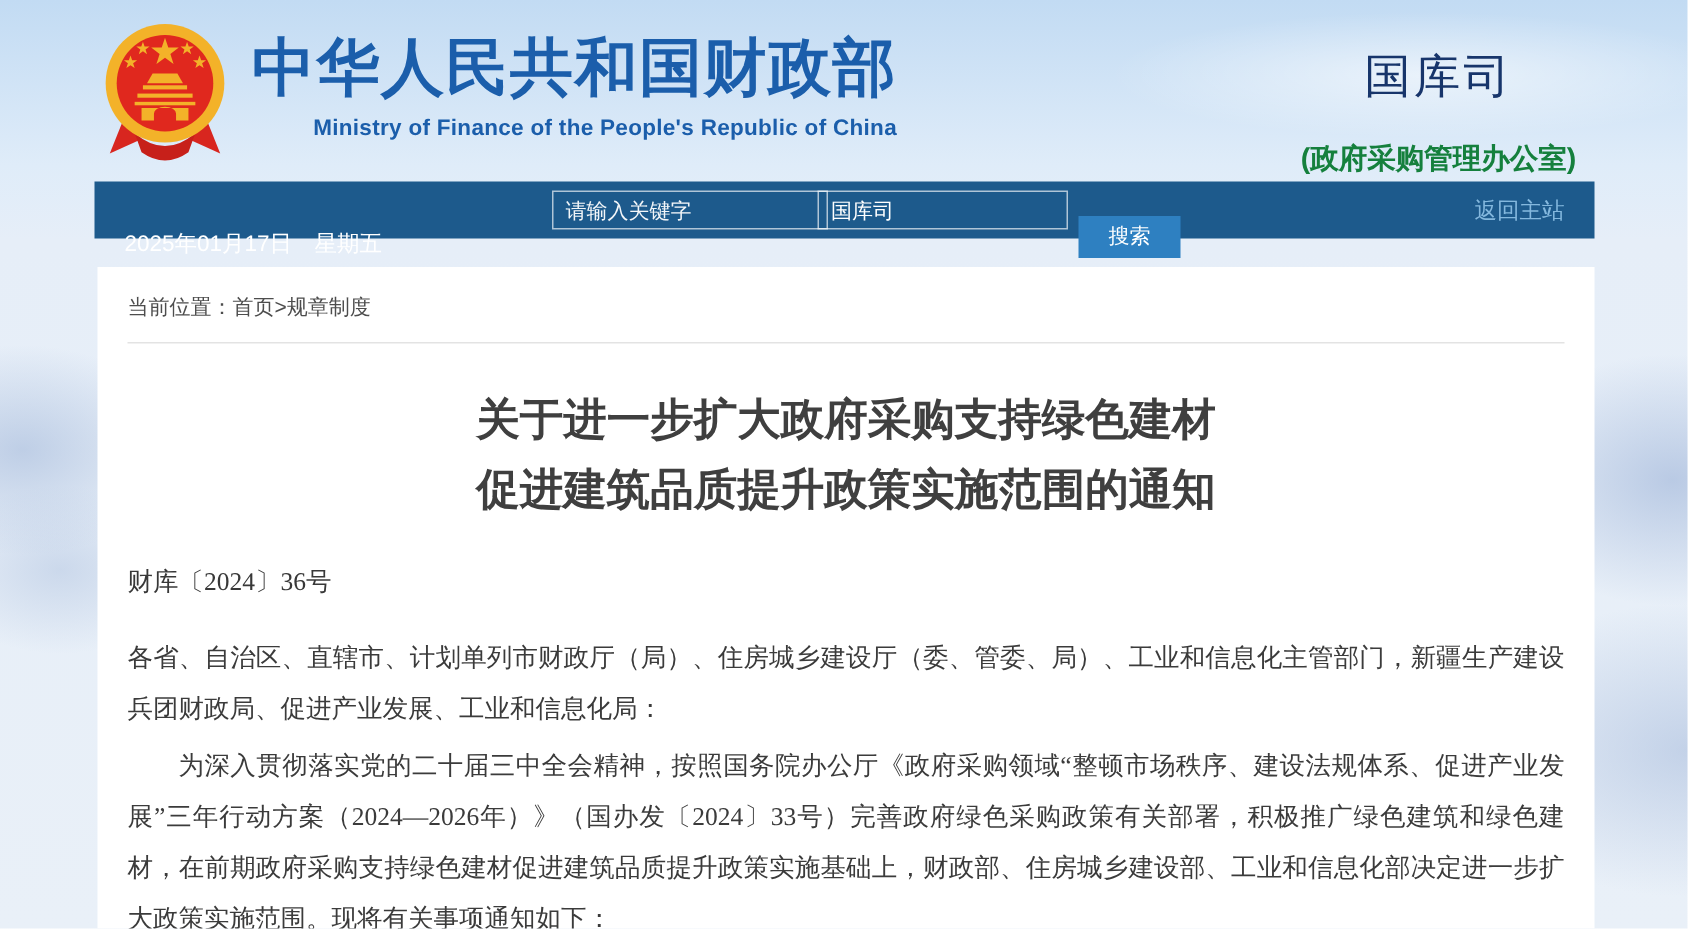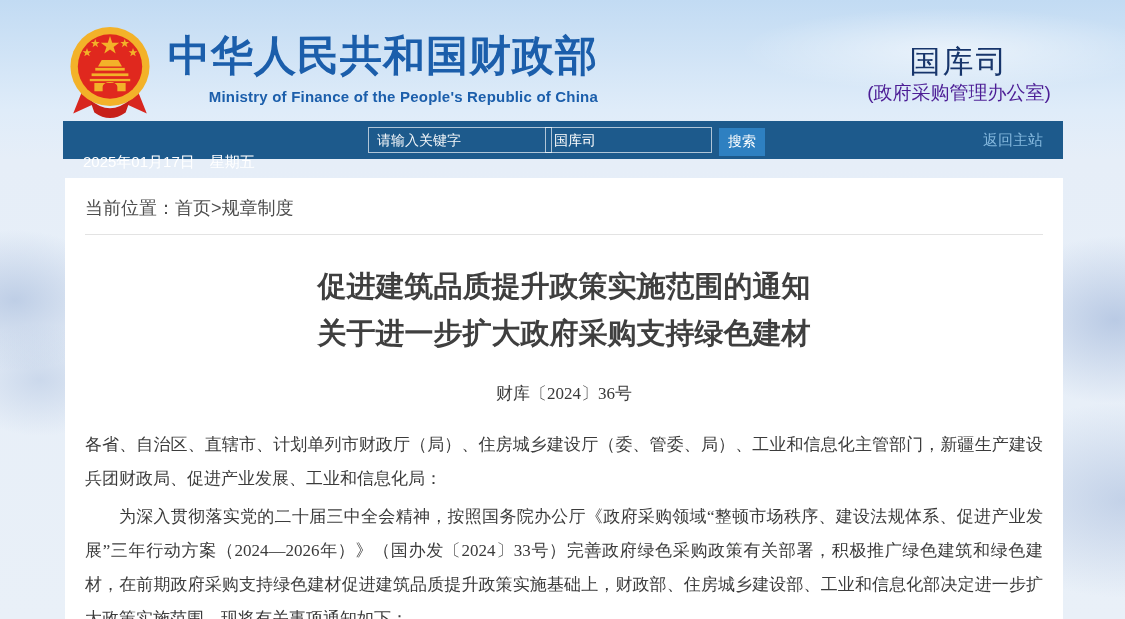--- a/index.html
+++ b/index.html
@@ -17,7 +17,7 @@
   }
 
   
-  .header { position:absolute; left:0; top:12px; width:1125px; height:118px; }
+  .header { position:absolute; left:0; top:1px; width:1125px; height:118px; }
   .emblem { position:absolute; left:64px; top:12px; width:92px; height:96px; }
   .brand { position:absolute; left:168px; top:22px; }
   .brand-title { font-size:42px; font-weight:bold; color:#1b5eab; letter-spacing:1px; line-height:44px; }

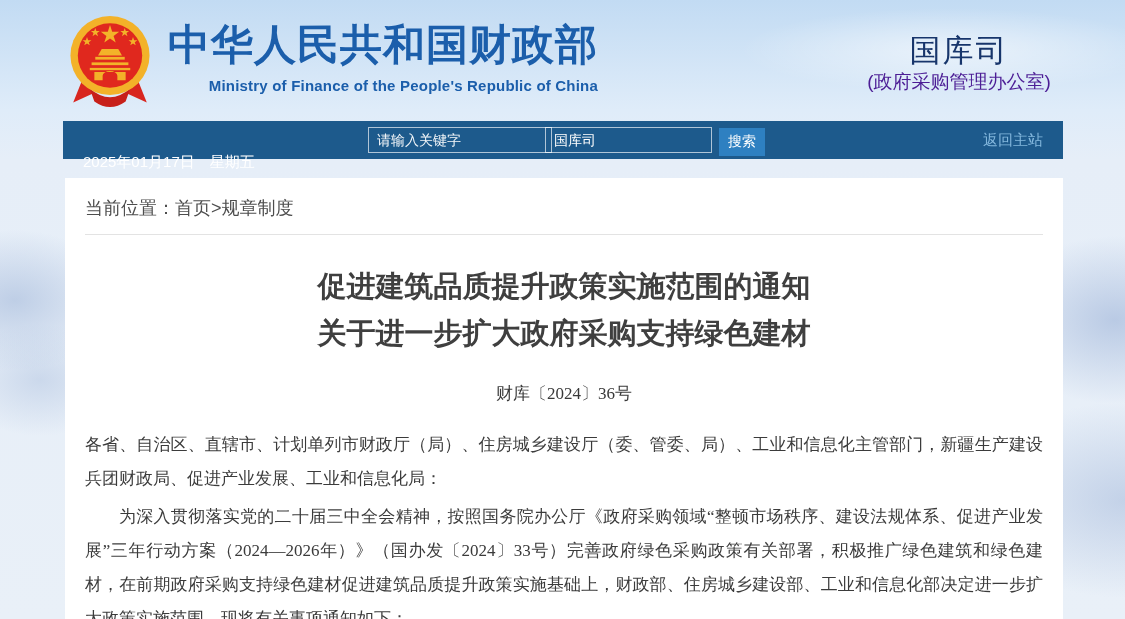--- a/index.html
+++ b/index.html
@@ -24,7 +24,7 @@
   .brand-sub { font-size:15px; font-weight:bold; color:#1b5eab; margin-top:10px; letter-spacing:.2px;text-align:right; }
   .dept { position:absolute; right:58px; top:32px; width:216px; text-align:center; }
   .dept-title { font-size:31px; color:#17356b; letter-spacing:2px; line-height:36px; }
-  .dept-sub { font-size:19px; color:#4c1d95; margin-top:0; white-space:nowrap; }
+  .dept-sub { font-size:19px; color:#15803d; margin-top:24px; white-space:nowrap;font-weight:bold; }
 
   
   .navbar { position:absolute; left:63px; top:121px; width:1000px; height:38px;

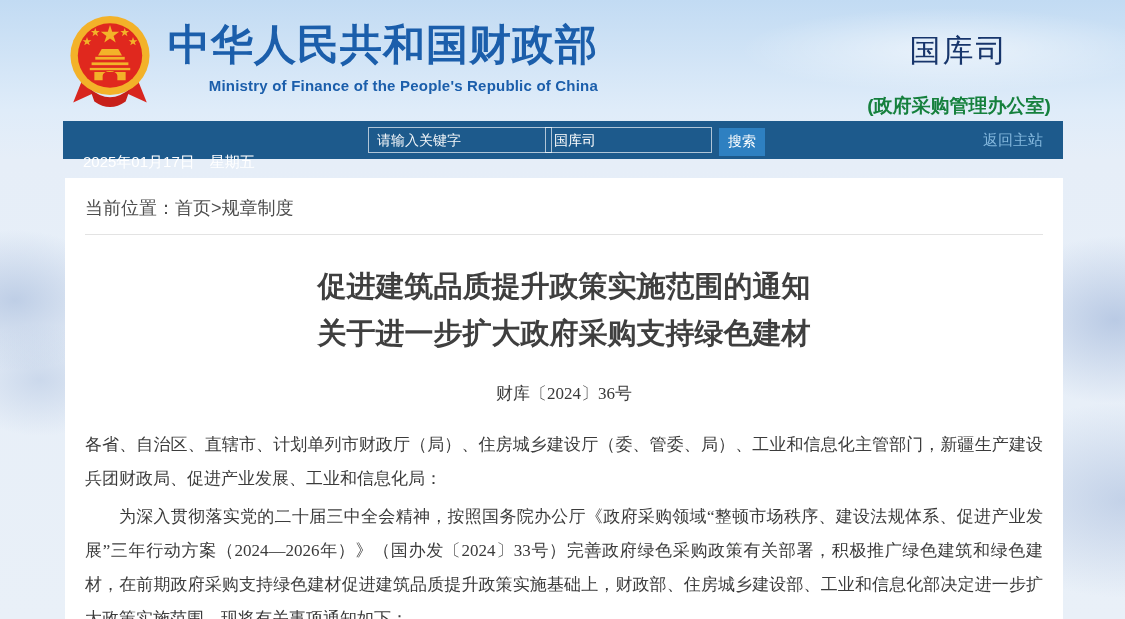--- a/index.html
+++ b/index.html
@@ -43,7 +43,7 @@
     line-height:24px; padding:0 8px; cursor:pointer;
   }
   .nav-search-btn {
-    position:absolute; left:656px; top:7px; width:46px; height:28px;
+    position:absolute; left:656px; top:23px; width:68px; height:28px;
     background:#2e80c1; color:#fff; font-size:14px; border:none; cursor:pointer;
     font-family:"Liberation Sans", sans-serif;
   }

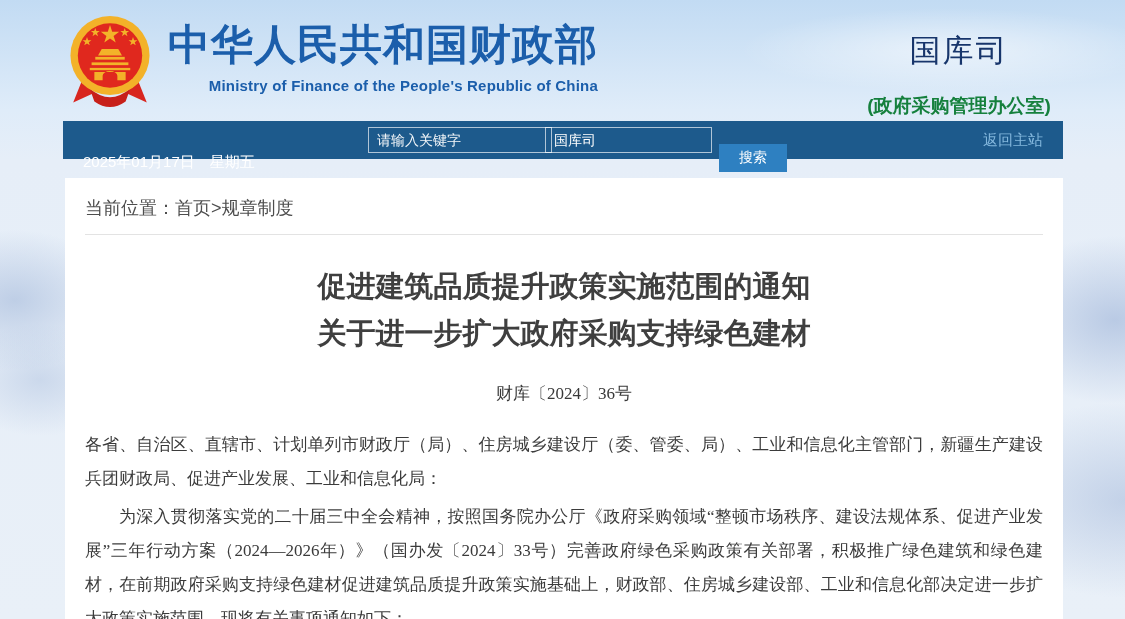--- a/index.html
+++ b/index.html
@@ -53,7 +53,7 @@
   
   .panel { position:absolute; left:65px; top:178px; width:998px; height:441px;
            background:#ffffff; padding:0 20px; }
-  .breadcrumb { padding-top:18px; font-size:18px; color:#4d4d4d; }
+  .breadcrumb { padding-top:18px; font-size:14px; color:#4d4d4d; }
   .breadcrumb a { color:#4d4d4d; text-decoration:none; cursor:pointer; }
   .bc-divider { border:none; border-top:1px solid #e3e3e3; margin-top:14px; }
 

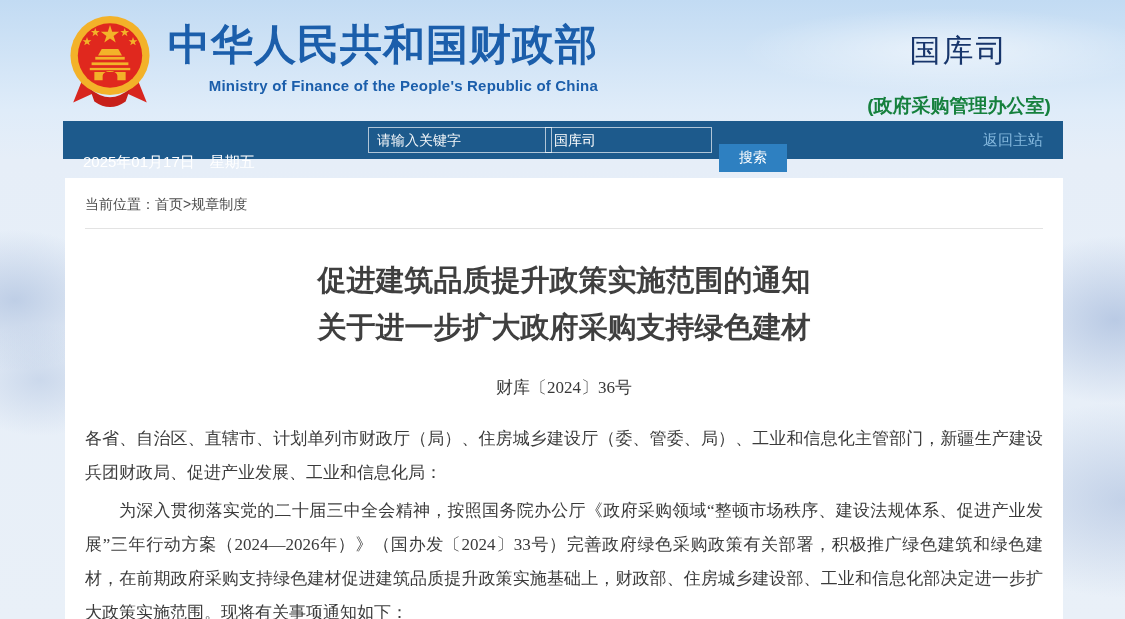--- a/index.html
+++ b/index.html
@@ -115,8 +115,8 @@
   <hr class="bc-divider">
 
   <div class="article-title">
+    <div>关于进一步扩大政府采购支持绿色建材</div>
     <div>促进建筑品质提升政策实施范围的通知</div>
-    <div>关于进一步扩大政府采购支持绿色建材</div>
   </div>
 
   <div class="doc-number">财库〔2024〕36号</div>

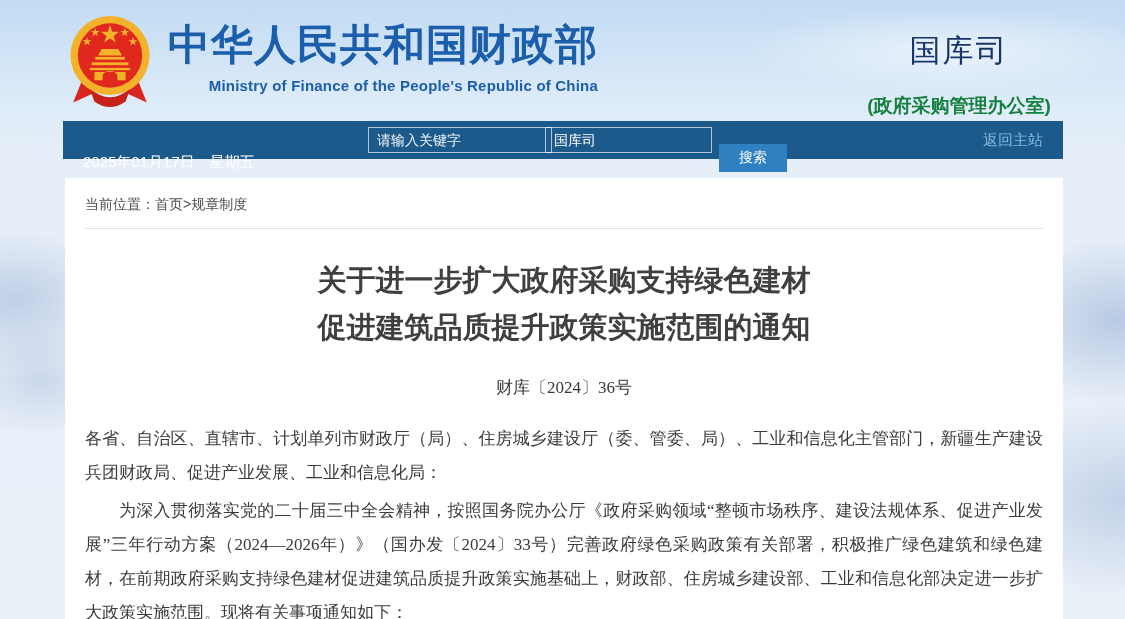--- a/index.html
+++ b/index.html
@@ -59,7 +59,7 @@
 
   .article-title { margin-top:28px; text-align:center; font-size:29px; font-weight:bold;
                    color:#3f3f3f; line-height:47px; }
-  .doc-number { margin-top:25px; text-align:center; font-size:17px; color:#383838;
+  .doc-number { margin-top:25px; text-align:left; font-size:17px; color:#383838;
                 font-family:"Liberation Serif", serif; }
   .article-body { margin-top:23px; font-family:"Liberation Serif", serif; }
   .article-body p { font-size:17px; color:#3b3b3b; line-height:34px; text-align:justify; }

